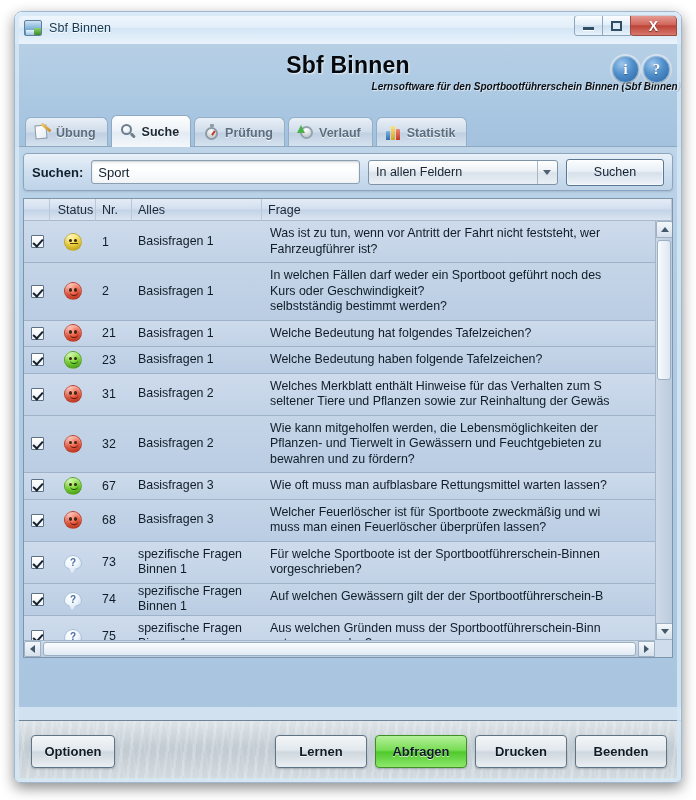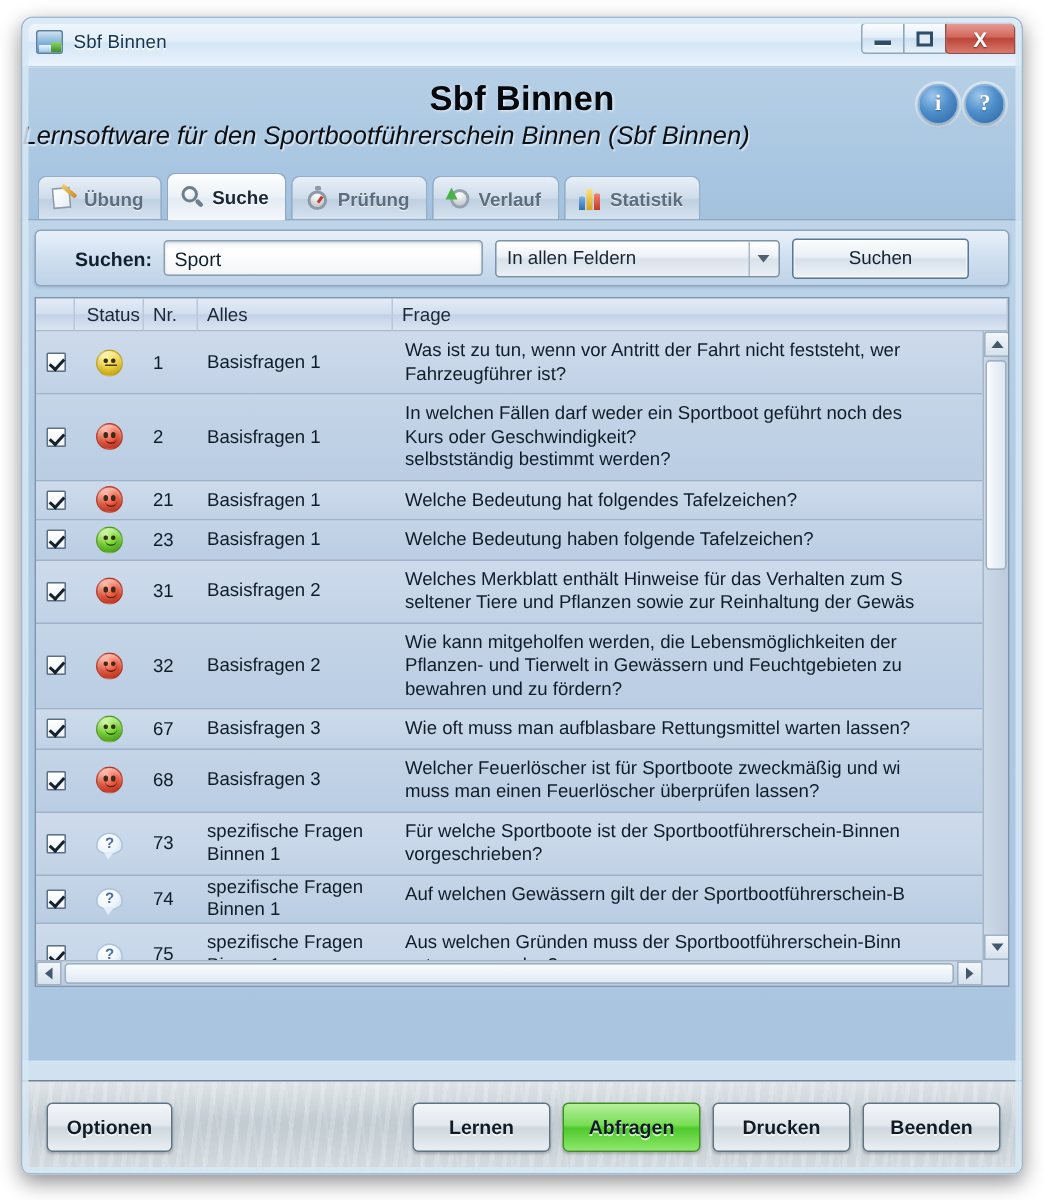--- a/index.html
+++ b/index.html
@@ -99,8 +99,8 @@
     letter-spacing: .2px;
   }
   #header-subtitle {
-    text-align:left; margin-top: 2px;
-    font-size: 17px; font-weight: normal; font-style: italic; color: #0b0f14;
+    text-align:right; margin-top: 2px;
+    font-size: 10px; font-weight: bold; font-style: italic; color: #0b0f14;
     text-shadow: 1px 1px 1px rgba(255,255,255,0.6);
   }
   #header-action-icons {

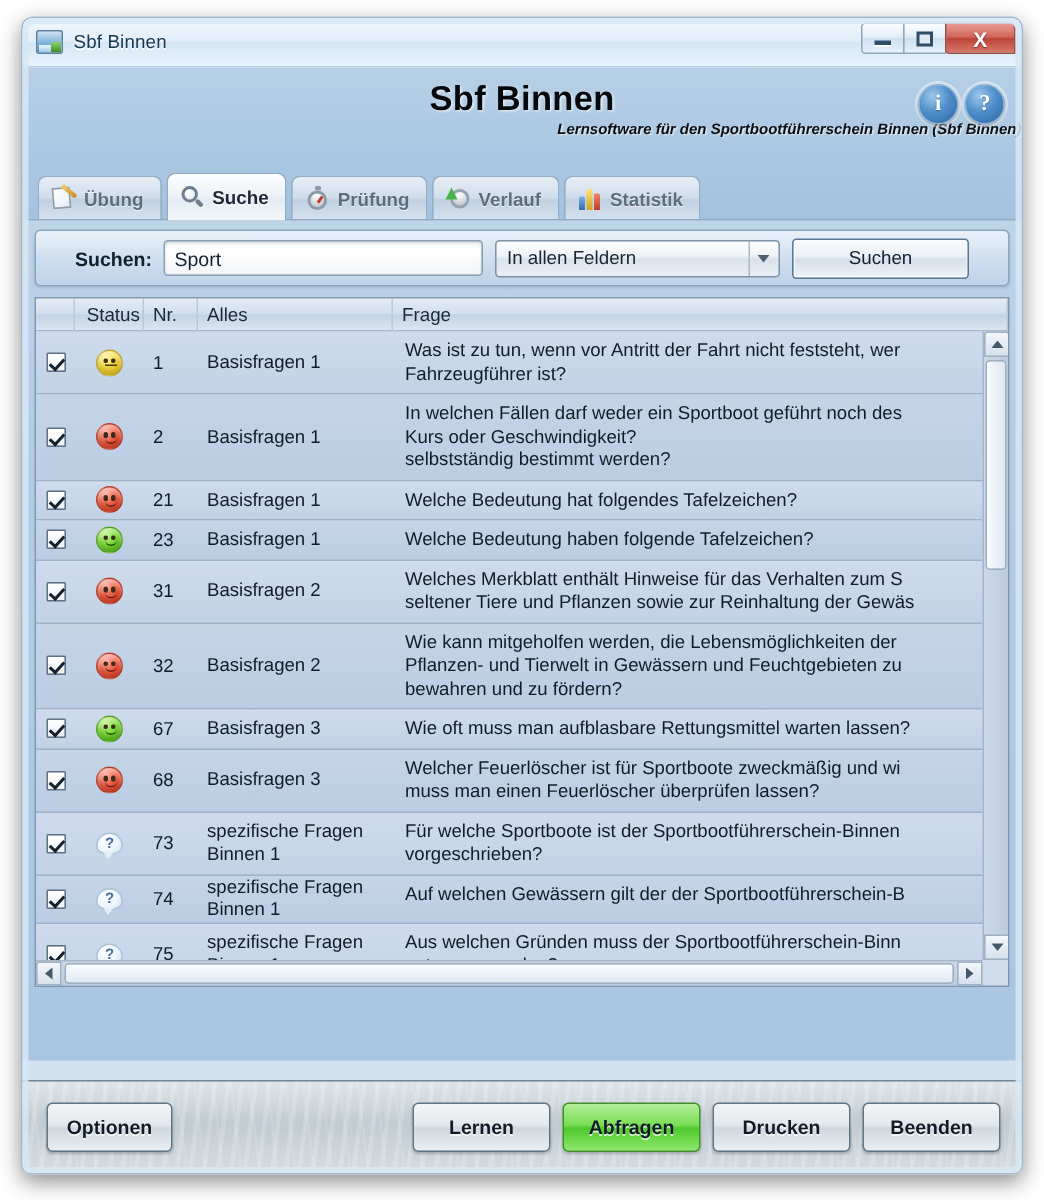--- a/index.html
+++ b/index.html
@@ -213,7 +213,7 @@
     border: 1px solid #8ba5bf;
     border-radius: 4px;
     background: linear-gradient(180deg,#e9f1f9 0%, #cfdff0 50%, #bed3e8 100%);
-    display:flex; align-items:center; padding: 0 26px; gap: 8px;
+    display:flex; align-items:center; padding: 0 8px; gap: 8px;
     box-shadow: 0 1px 2px rgba(0,0,0,.12);
   }
   #search-label { font-size: 13px; font-weight: bold; color:#12202d; }

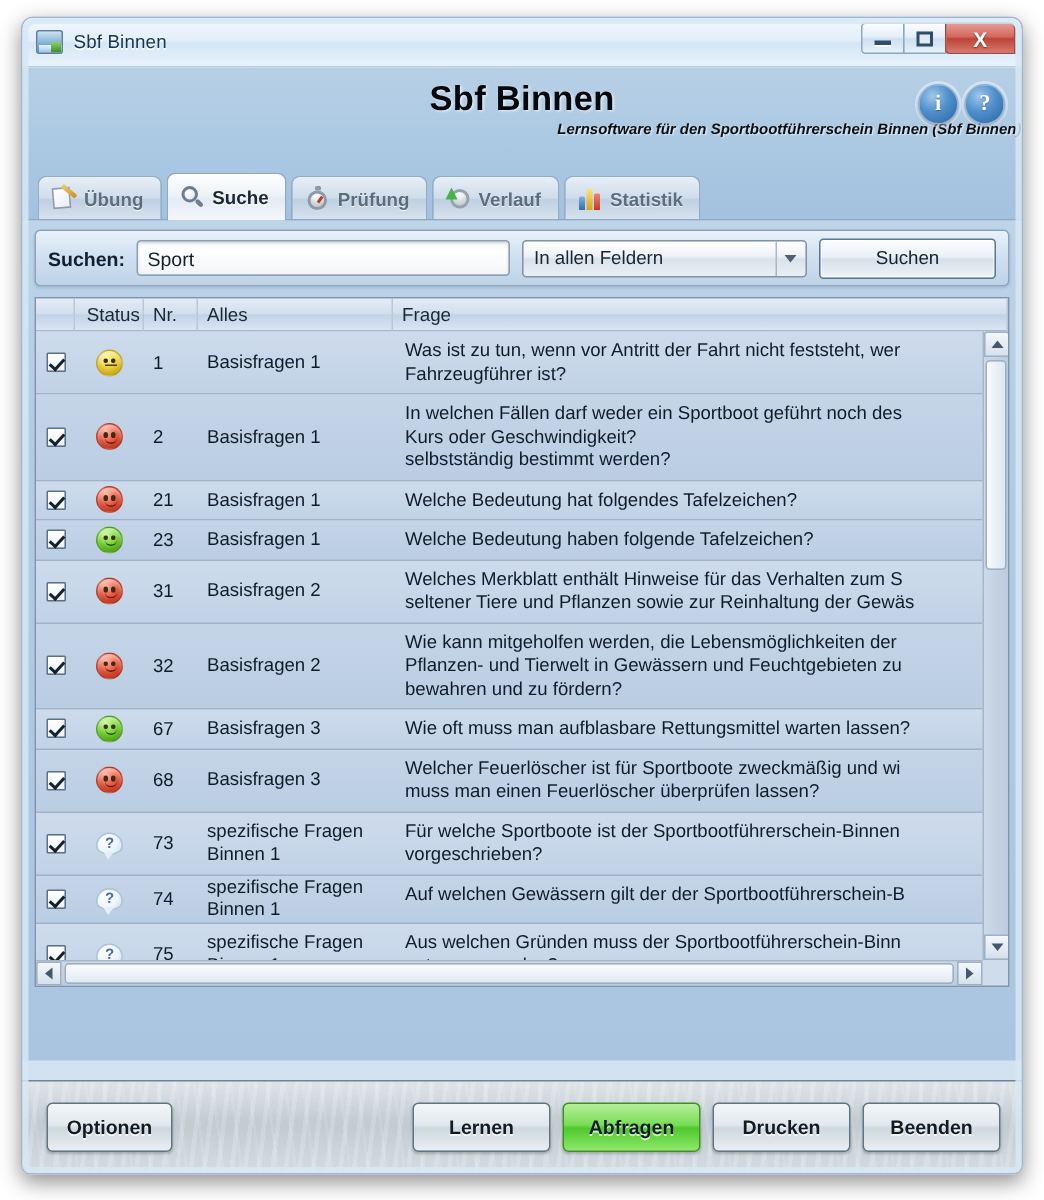--- a/index.html
+++ b/index.html
@@ -244,7 +244,7 @@
     border-top:5px solid #50606f;
   }
   #search-submit-button {
-    width: 118px; height: 27px;
+    width: 98px; height: 27px;
     border: 1px solid #5a7894; border-radius: 3px;
     background: linear-gradient(180deg,#fbfdfe 0%, #eaf0f6 44%, #d6e0ea 52%, #eef3f8 100%);
     font-family:"Liberation Sans", sans-serif;

